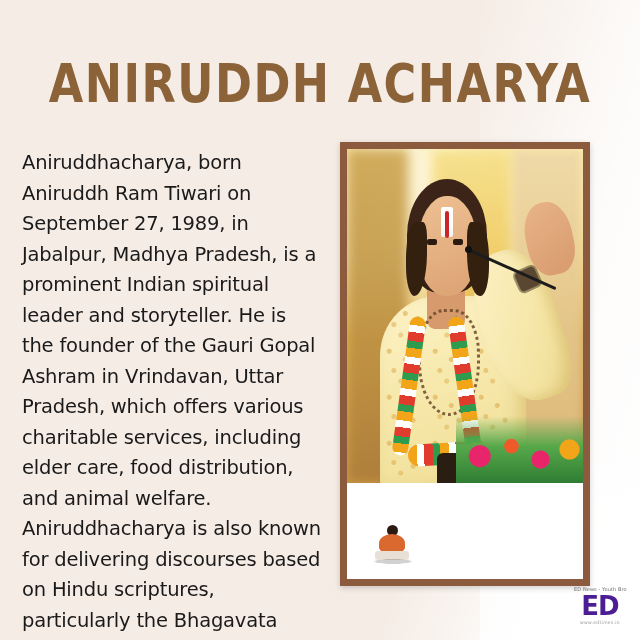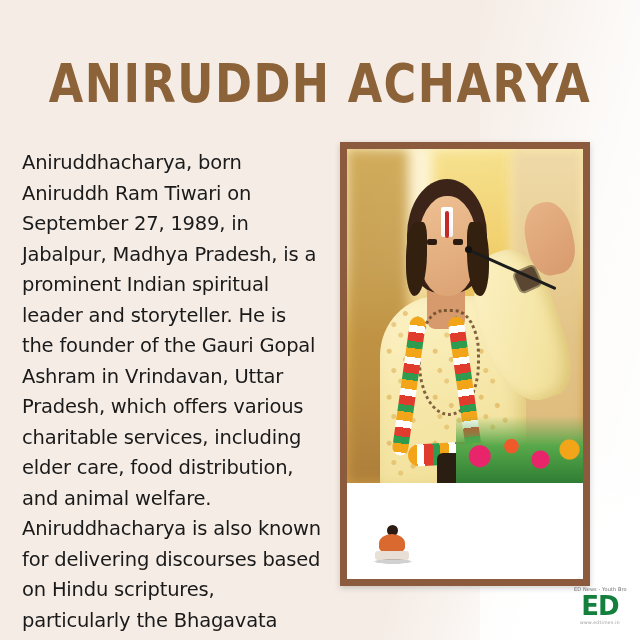--- a/index.html
+++ b/index.html
@@ -420,7 +420,7 @@
     font-family: "DejaVu Sans", sans-serif;
     font-weight: bold;
     font-size: 26px;
-    color: #15803d;
+    color: #4c1d95;
     line-height: 26px;
     letter-spacing: -1px;
   }

